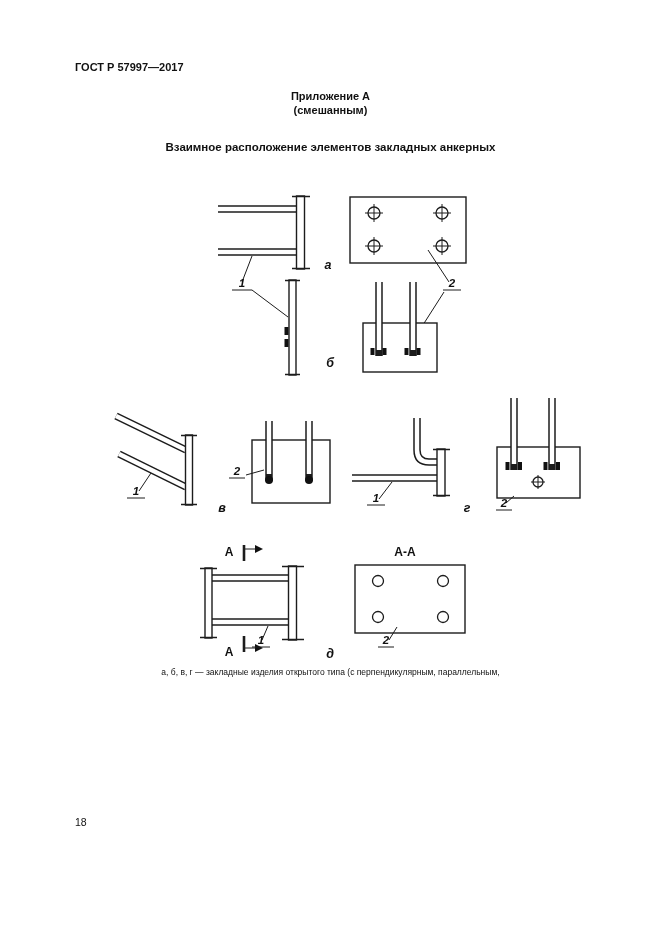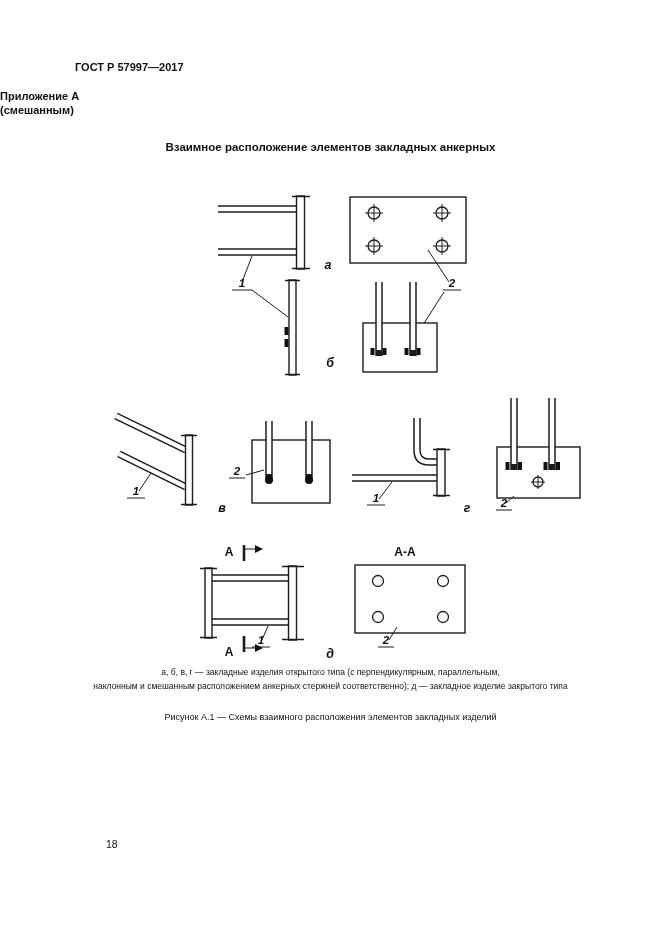--- a/index.html
+++ b/index.html
@@ -6,7 +6,7 @@
   .page{position:relative;width:661px;height:935px;background:#fff;overflow:hidden;
         font-family:"Liberation Sans",sans-serif;color:#111;border-radius:15px;}
   .doc-number{position:absolute;left:75px;top:61px;font-size:11px;font-weight:bold;}
-  .appendix{position:absolute;left:0;right:0;top:90px;text-align:left;
+  .appendix{position:absolute;left:0;right:0;top:90px;text-align:center;
             font-size:11px;font-weight:bold;line-height:13.5px;}
   .section-title{position:absolute;left:0;right:0;top:141px;text-align:center;
             font-size:11.5px;font-weight:bold;}

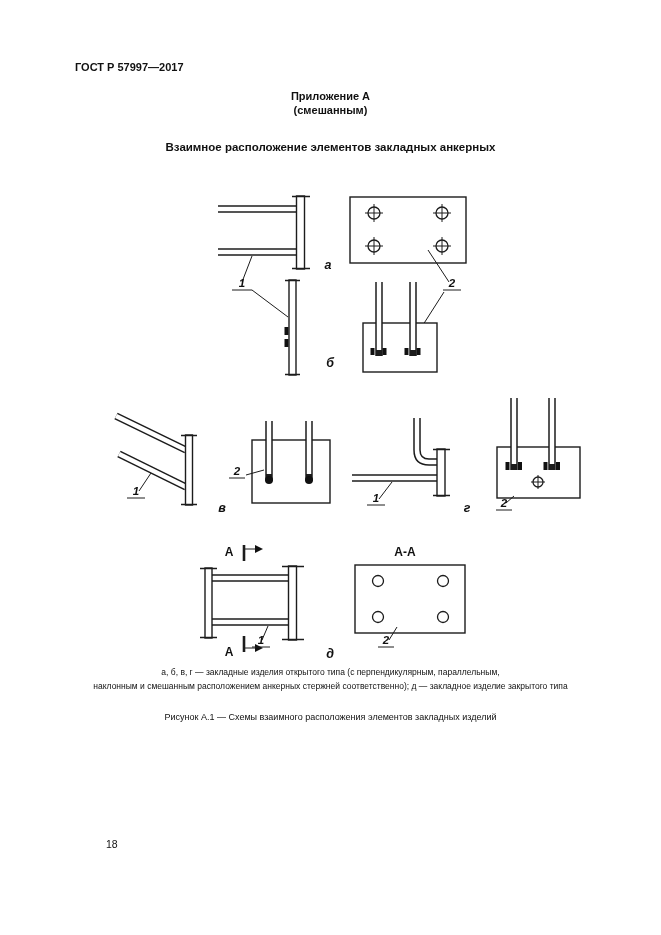--- a/index.html
+++ b/index.html
@@ -192,7 +192,6 @@
 
   <div class="fig-notes">
     <div>а, б, в, г — закладные изделия открытого типа (с перпендикулярным, параллельным,</div>
-    <div>наклонным и смешанным расположением анкерных стержней соответственно); д — закладное изделие закрытого типа</div>
   </div>
 
   <div class="fig-caption">Рисунок А.1 — Схемы взаимного расположения элементов закладных изделий</div>

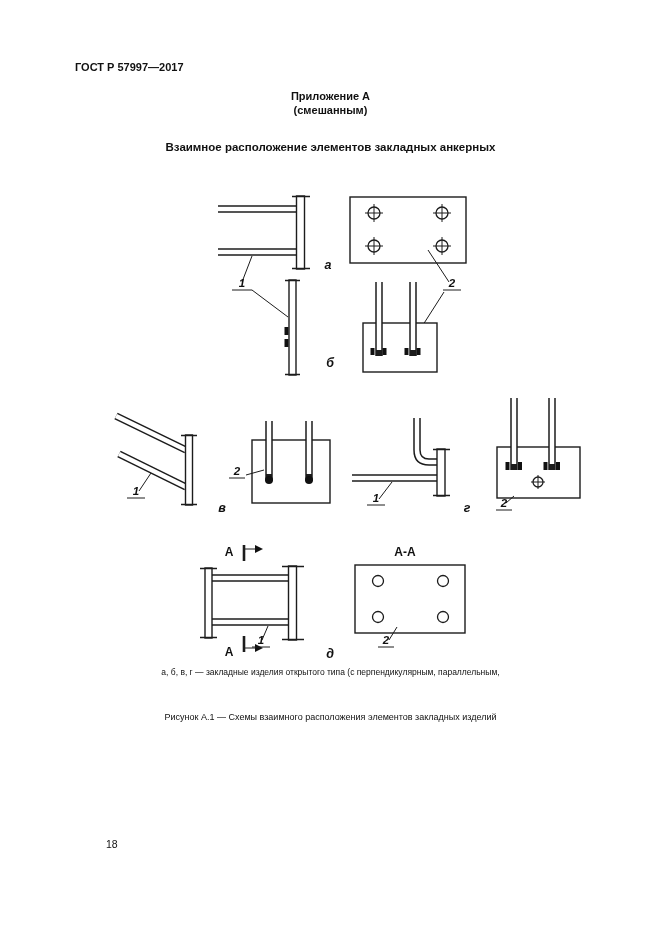--- a/index.html
+++ b/index.html
@@ -194,7 +194,6 @@
     <div>а, б, в, г — закладные изделия открытого типа (с перпендикулярным, параллельным,</div>
   </div>
 
-  <div class="fig-caption">Рисунок А.1 — Схемы взаимного расположения элементов закладных изделий</div>
 
   <div class="page-num">18</div>
 </div>

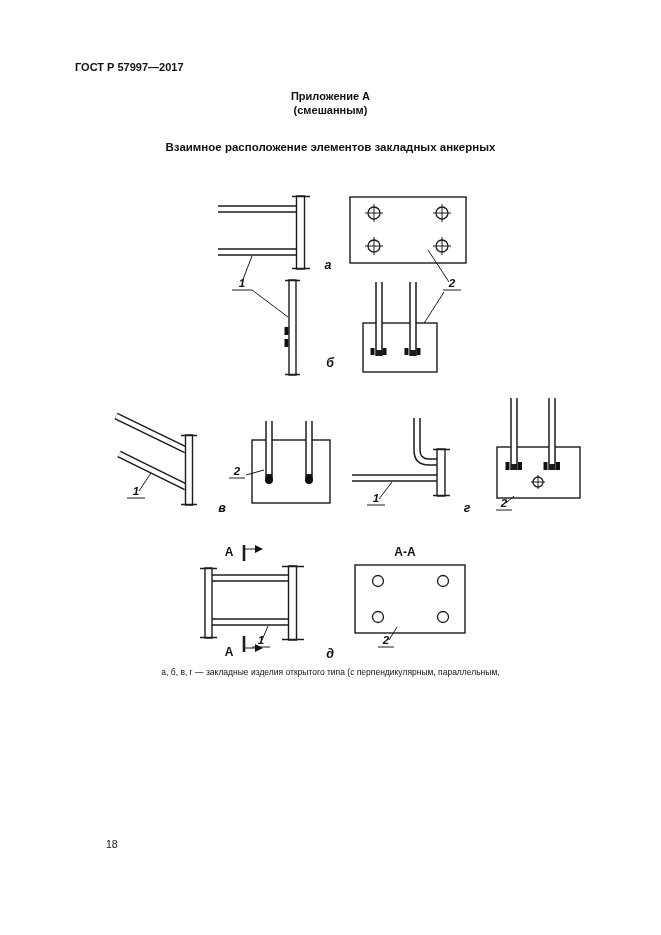--- a/index.html
+++ b/index.html
@@ -14,7 +14,7 @@
   .fig-notes{position:absolute;left:0;right:0;top:666px;text-align:center;
             font-size:8.5px;line-height:13.8px;color:#111;}
   .fig-caption{position:absolute;left:0;right:0;top:712px;text-align:center;font-size:9px;}
-  .page-num{position:absolute;left:75px;top:838px;font-size:10.5px;margin-left:31px;}
+  .page-num{position:absolute;left:75px;top:816px;font-size:10.5px;}
   .cap{stroke:#1c1c1c;stroke-width:1.6;fill:none;}
   .plate{fill:#fff;stroke:#1c1c1c;stroke-width:1.4;}
   .rodO{stroke:#1c1c1c;stroke-width:7.5;fill:none;}

